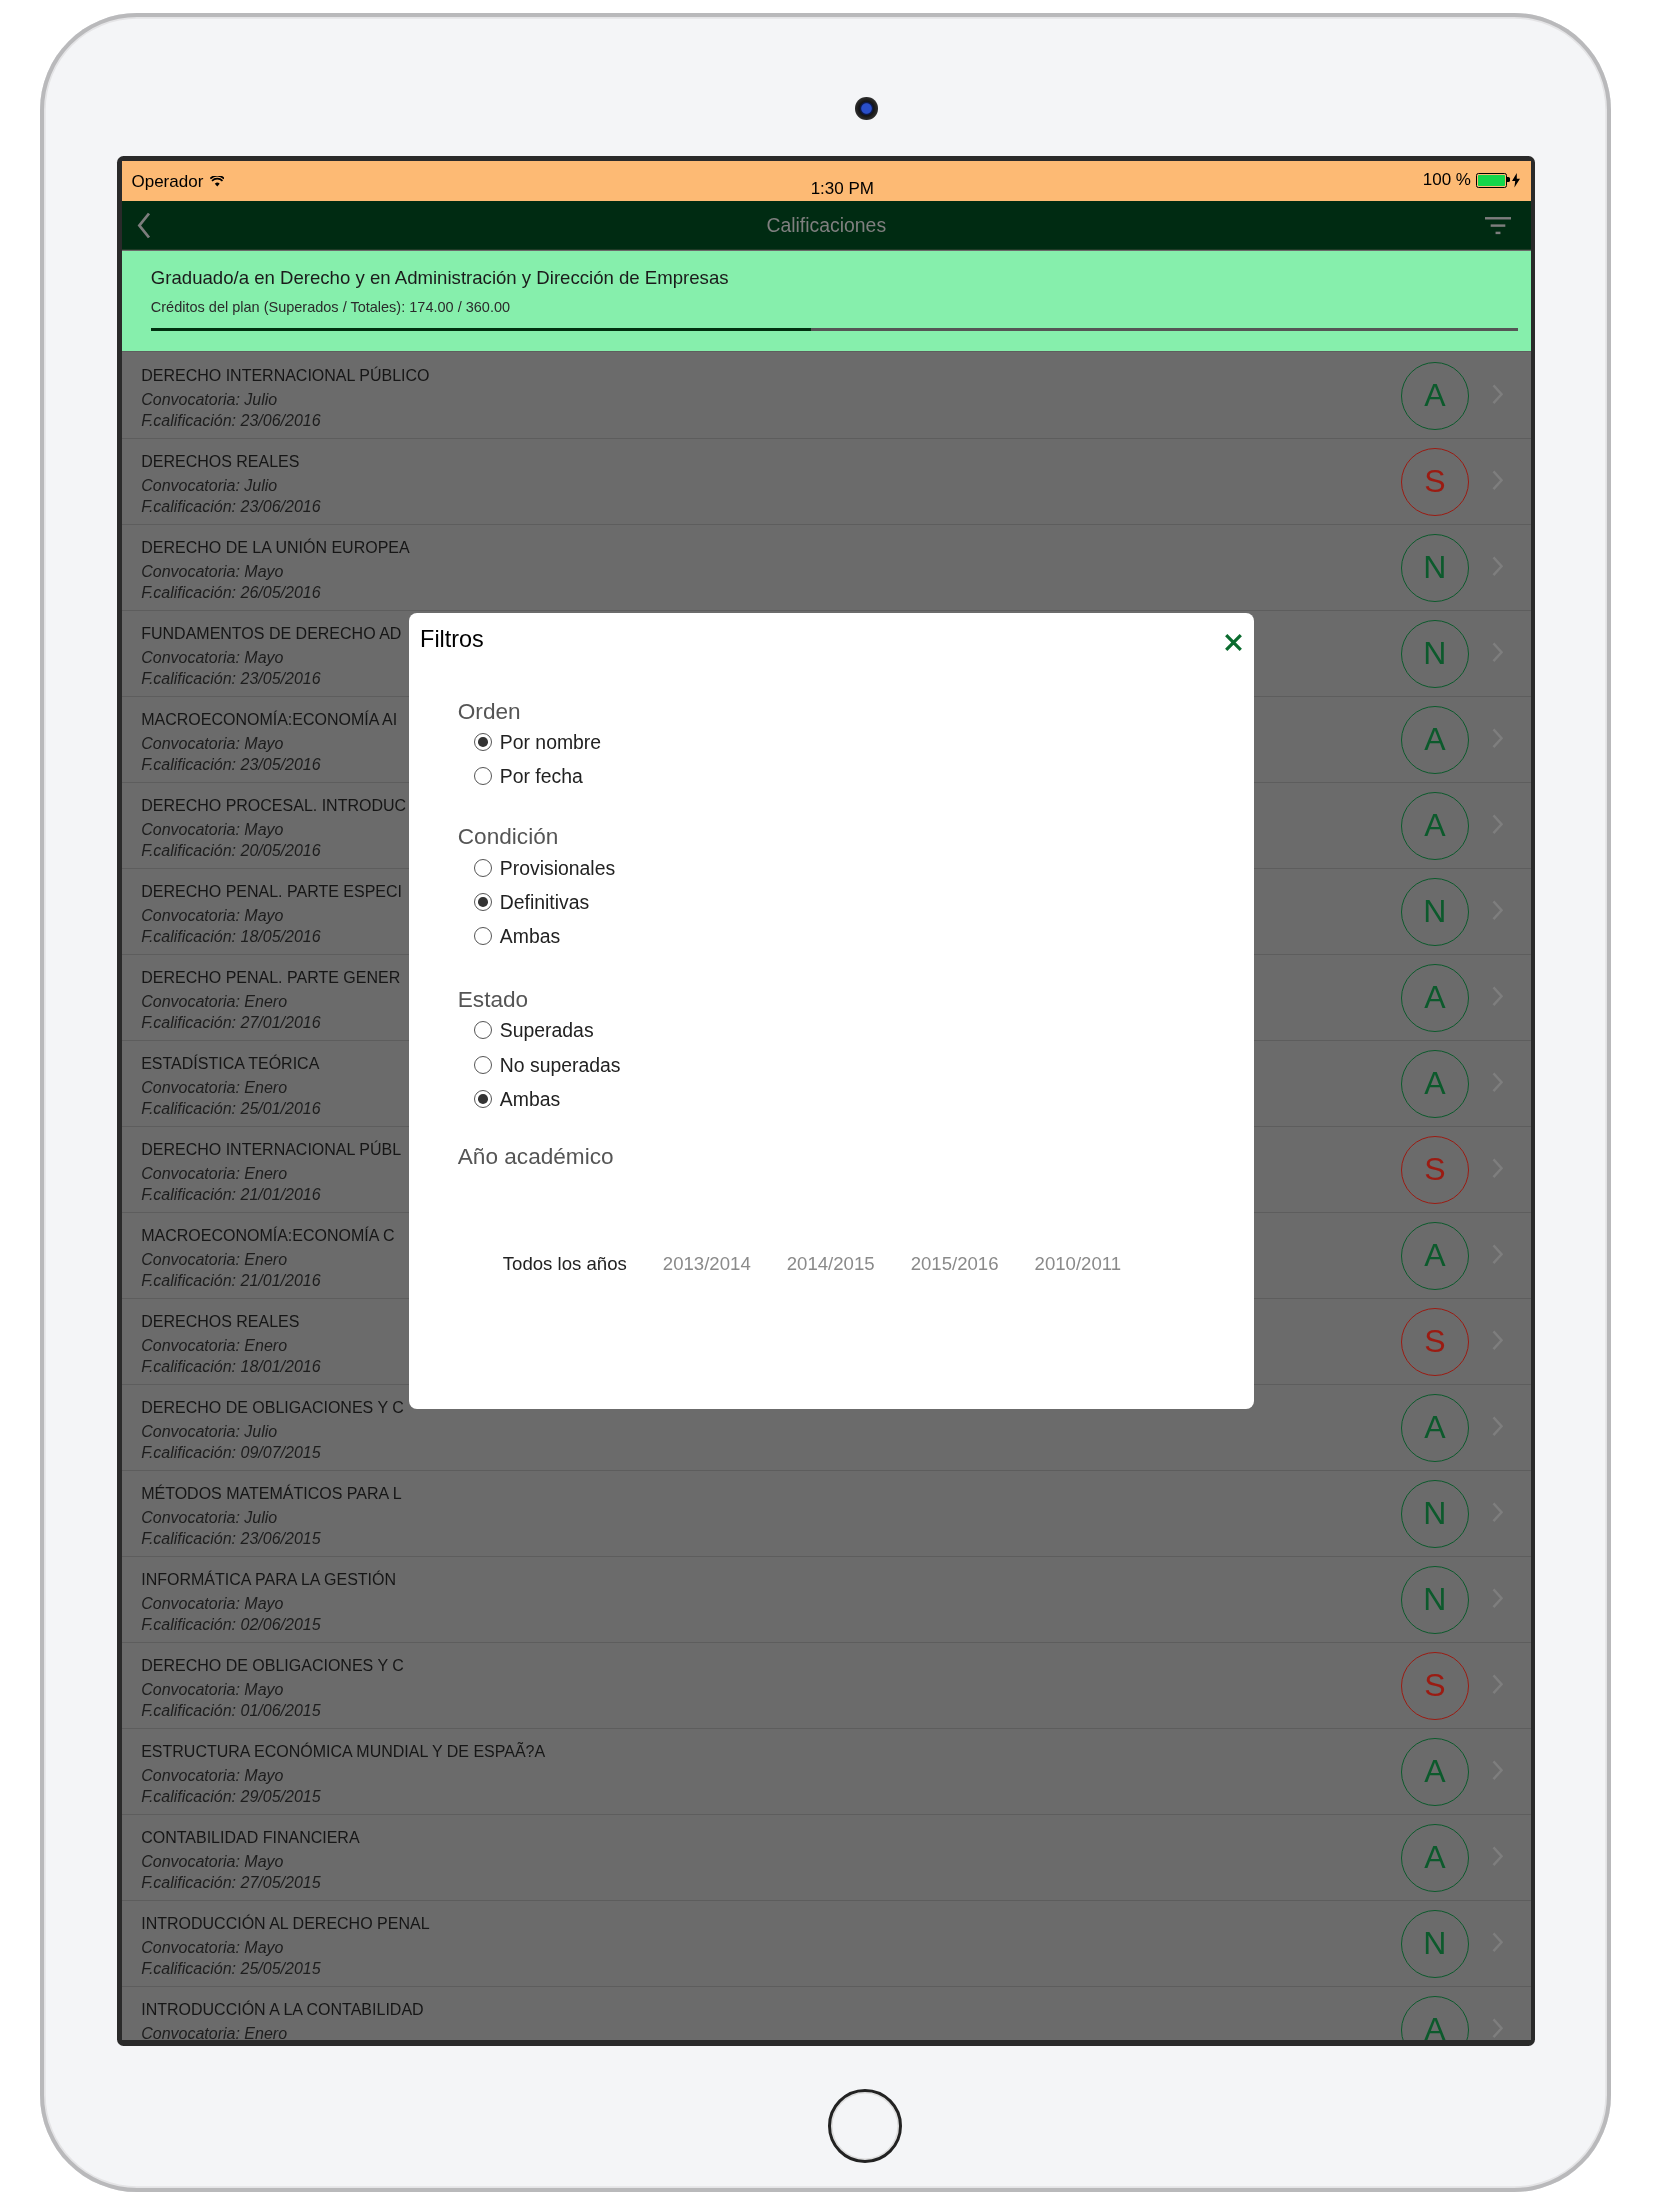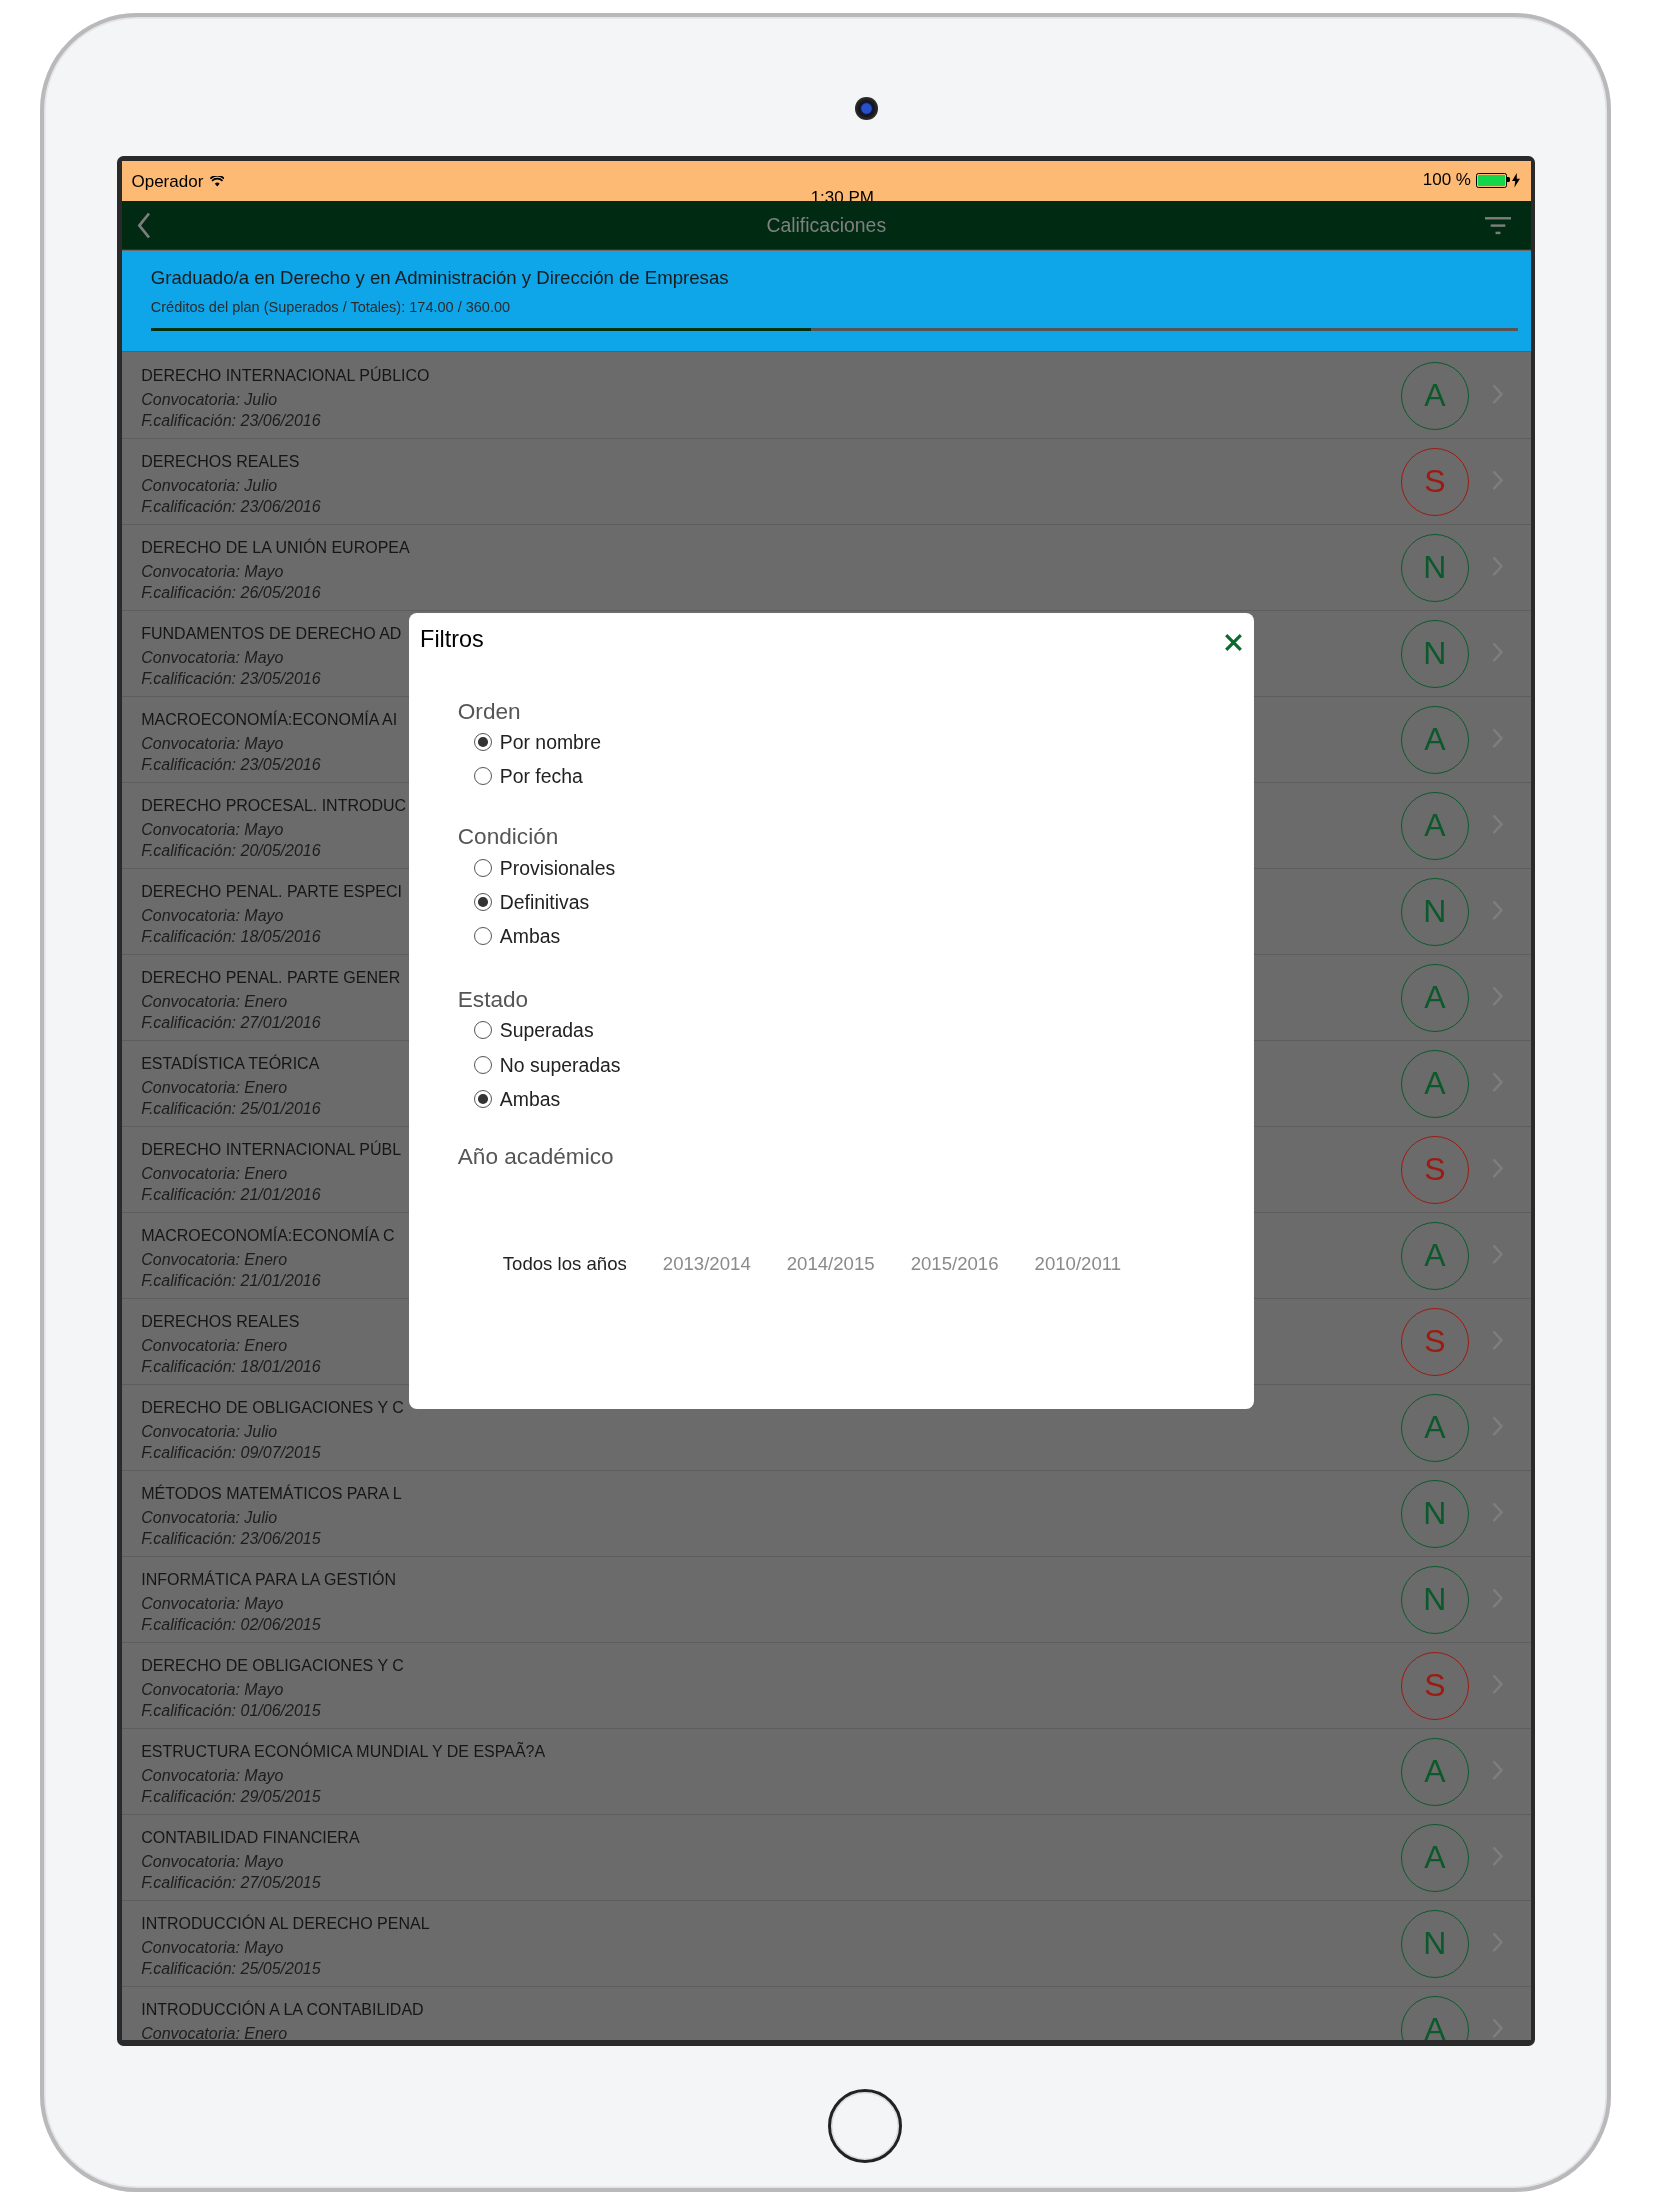--- a/index.html
+++ b/index.html
@@ -11,7 +11,7 @@
   .screen-inner { position:absolute; left:4.8px; top:4.8px; width:1409px; height:1879px; background:#6b6b6b; overflow:hidden; }
   .statusbar { position:absolute; left:0; top:0; width:100%; height:40px; background:#fdba74; color:#000; font-size:17px; }
   .statusbar .left { position:absolute; left:9.7px; top:11.3px; display:flex; align-items:center; gap:6.5px; }
-  .statusbar .center { position:absolute; left:0; right:0; top:27px; text-align:center;padding-left:32px; }
+  .statusbar .center { position:absolute; left:0; right:0; top:18px; text-align:center;padding-left:32px; }
   .statusbar .right { position:absolute; right:11.3px; top:9.7px; display:flex; align-items:center; gap:4.8px; }
   .battery { width:27.4px; height:11.3px; border:1.6px solid #000; border-radius:2.4px; padding:0.8px; position:relative; }
   .battery .fill { width:100%; height:100%; background:#14d64a; border-radius:0.8px; }

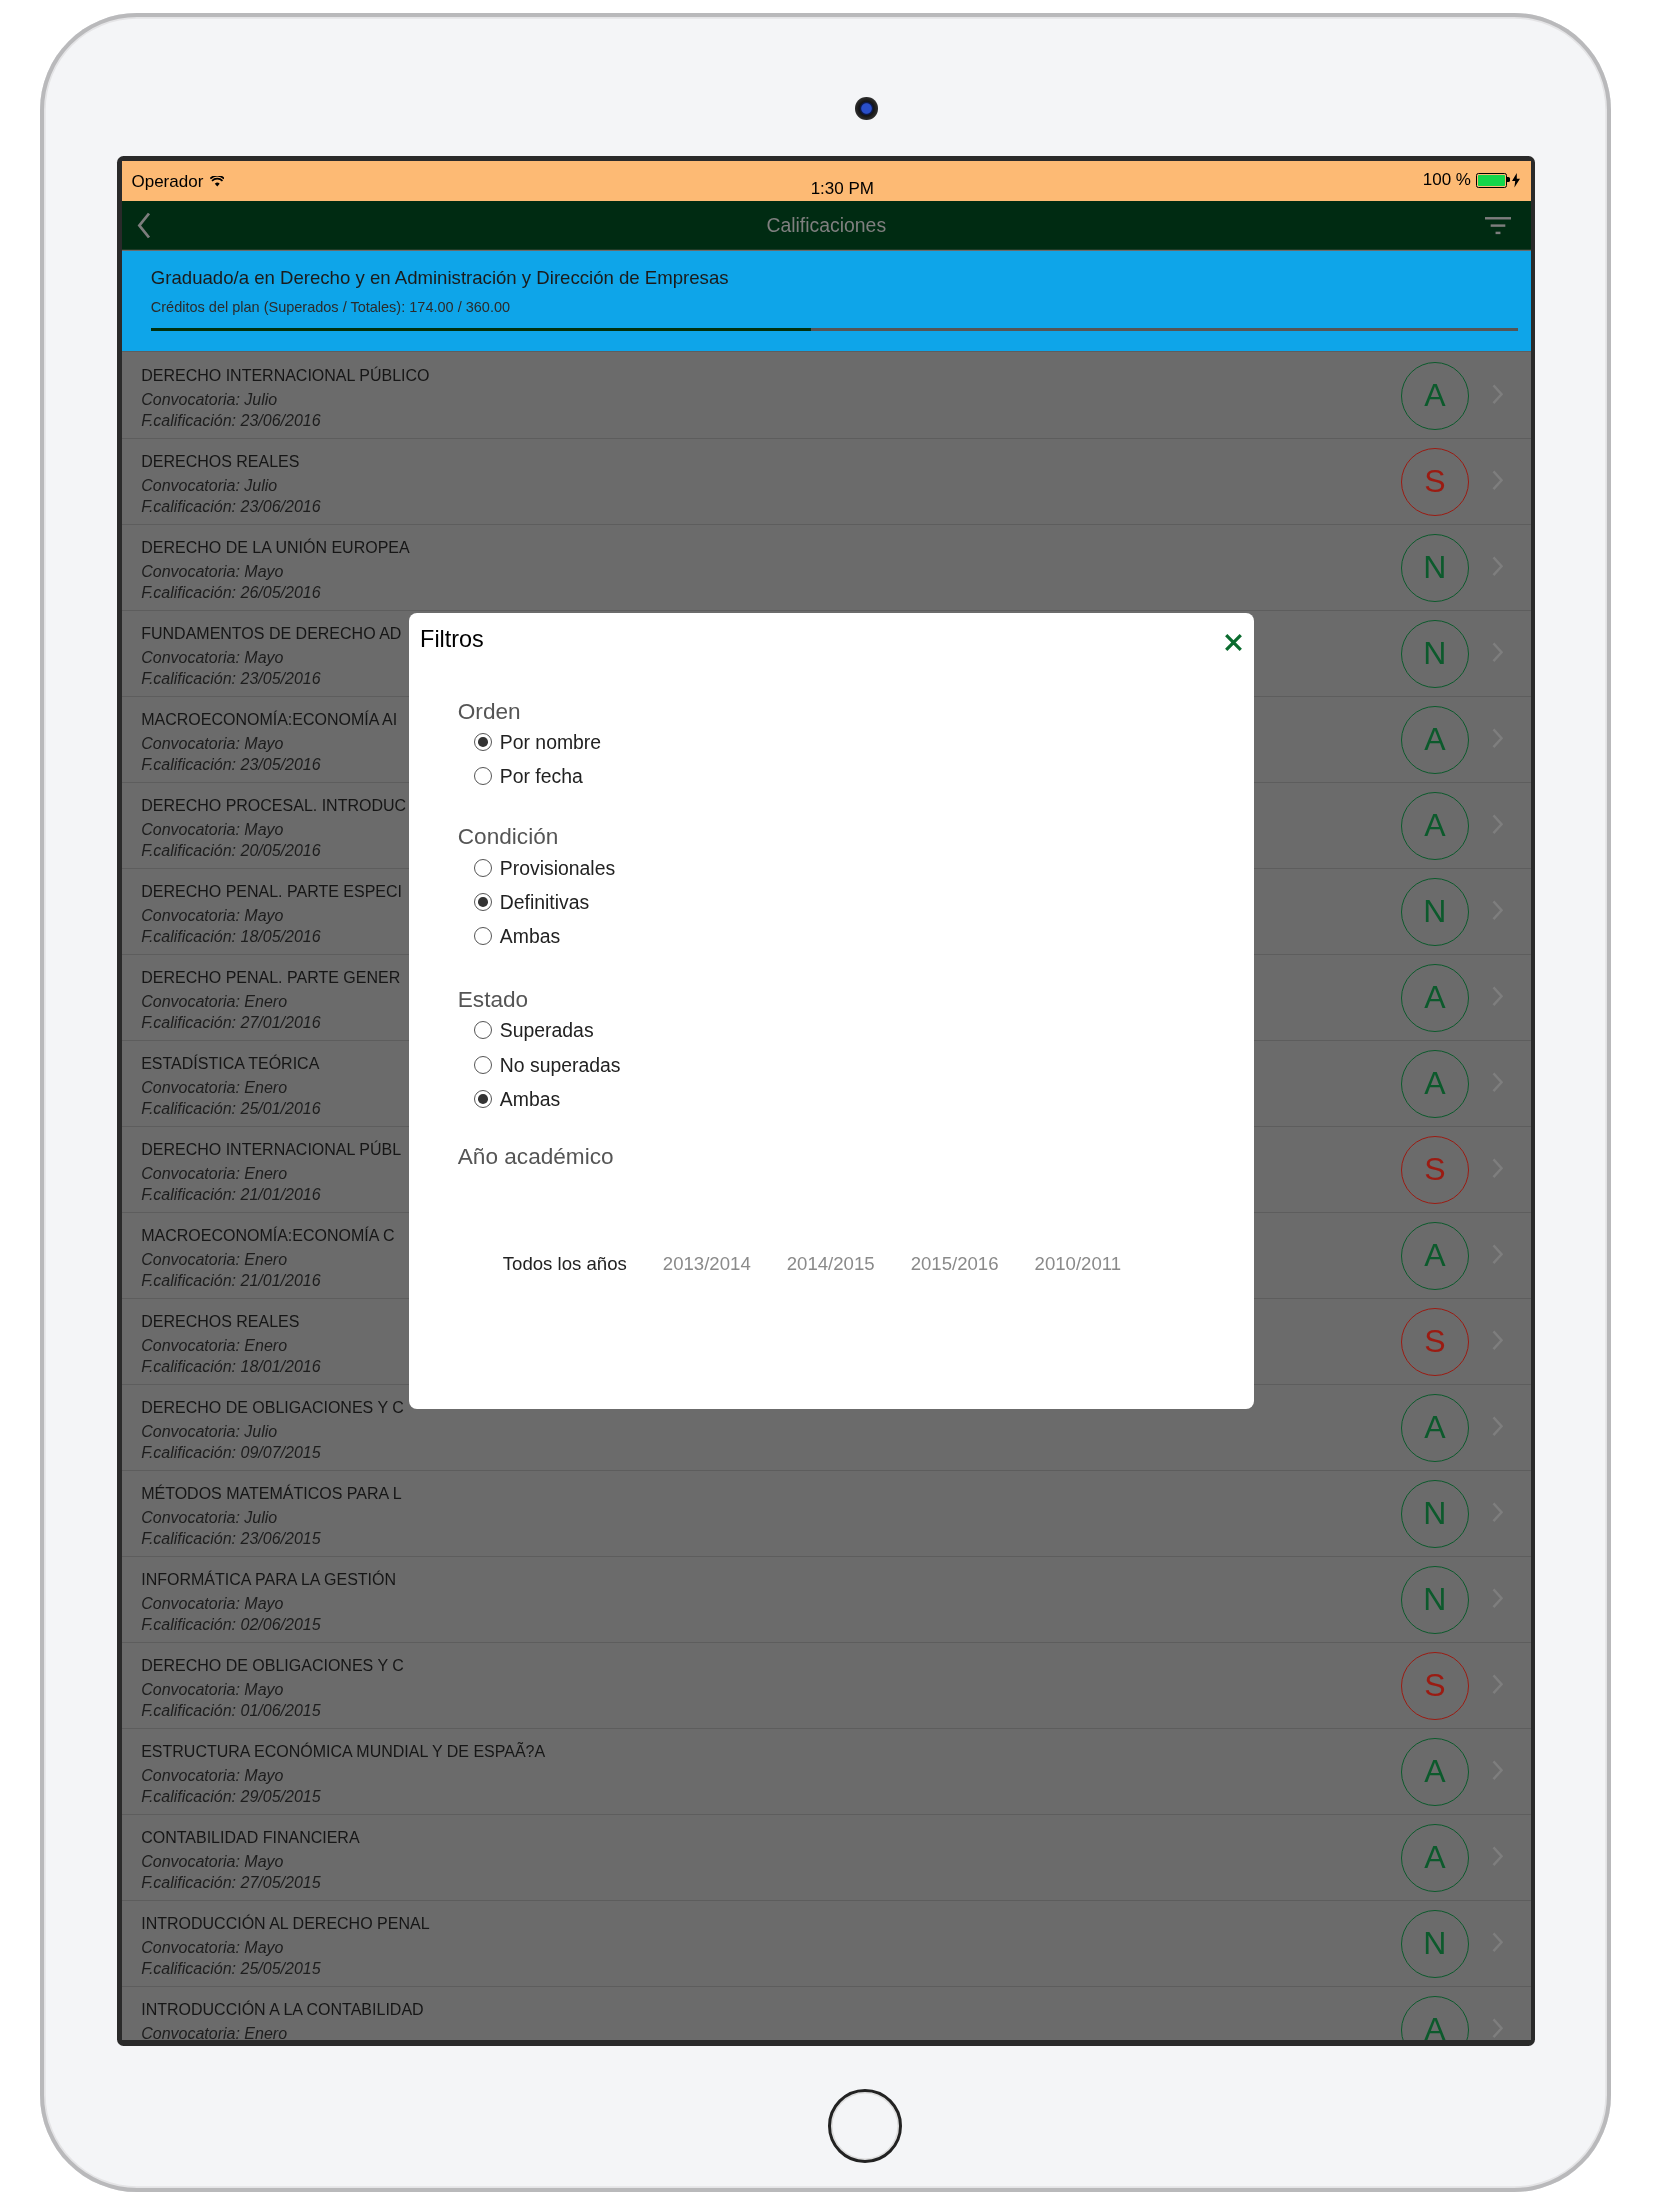--- a/index.html
+++ b/index.html
@@ -20,7 +20,7 @@
   .navbar .title { position:absolute; left:0; right:0; top:13.7px; text-align:center; color:#7f7f7f; font-size:19.4px; }
   .navbar .back { position:absolute; left:11.3px; top:9.7px; width:24px; height:31px; }
   .navbar .filter { position:absolute; right:19.4px; top:16px; width:26px; height:18px; }
-  .header { position:absolute; left:0; top:90px; width:100%; height:100px; background:#0ea5e9; border-bottom:1.6px solid #5e5e5e; }
+  .header { position:absolute; left:0; top:90px; width:100%; height:100px; background:#86efac; border-bottom:1.6px solid #5e5e5e; }
   .header .plan { position:absolute; left:29px; top:16px; font-size:18.6px; color:#1b1b1b; }
   .header .credits { position:absolute; left:29px; top:48px; font-size:14.5px; color:#2b2b2b; }
   .progress { position:absolute; left:29px; top:77px; width:1367px; height:3.2px; background:#555; }

